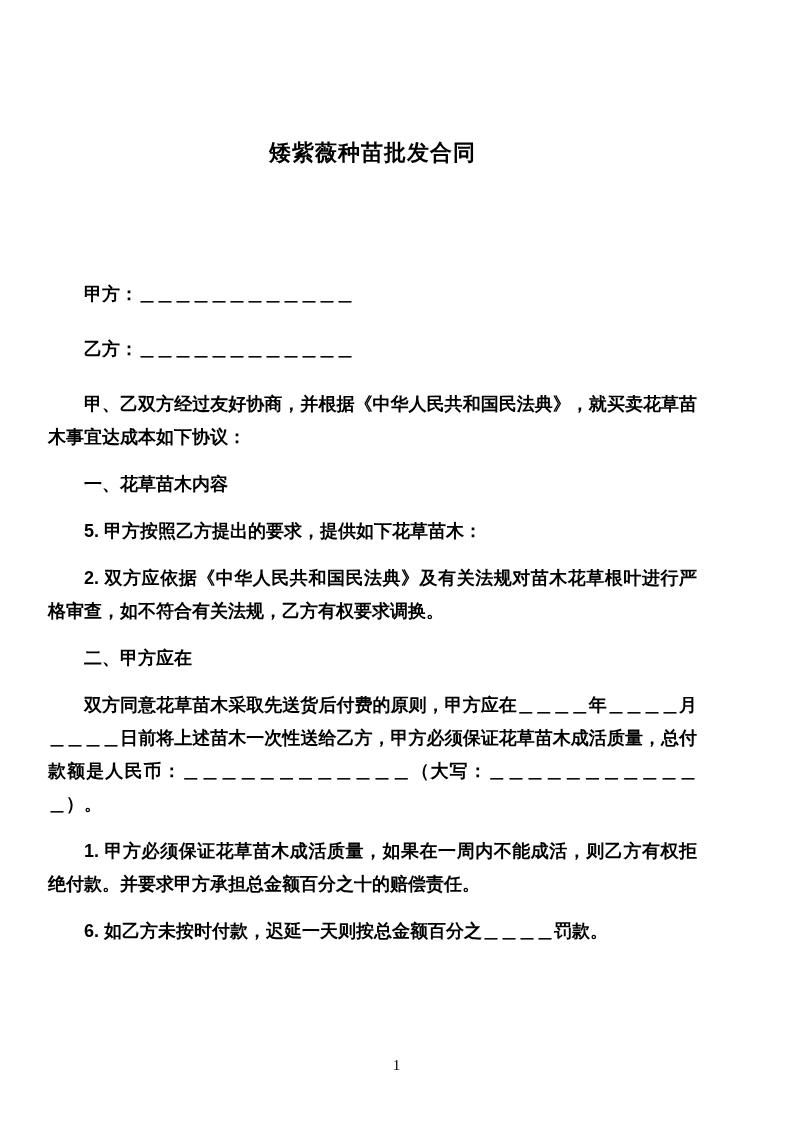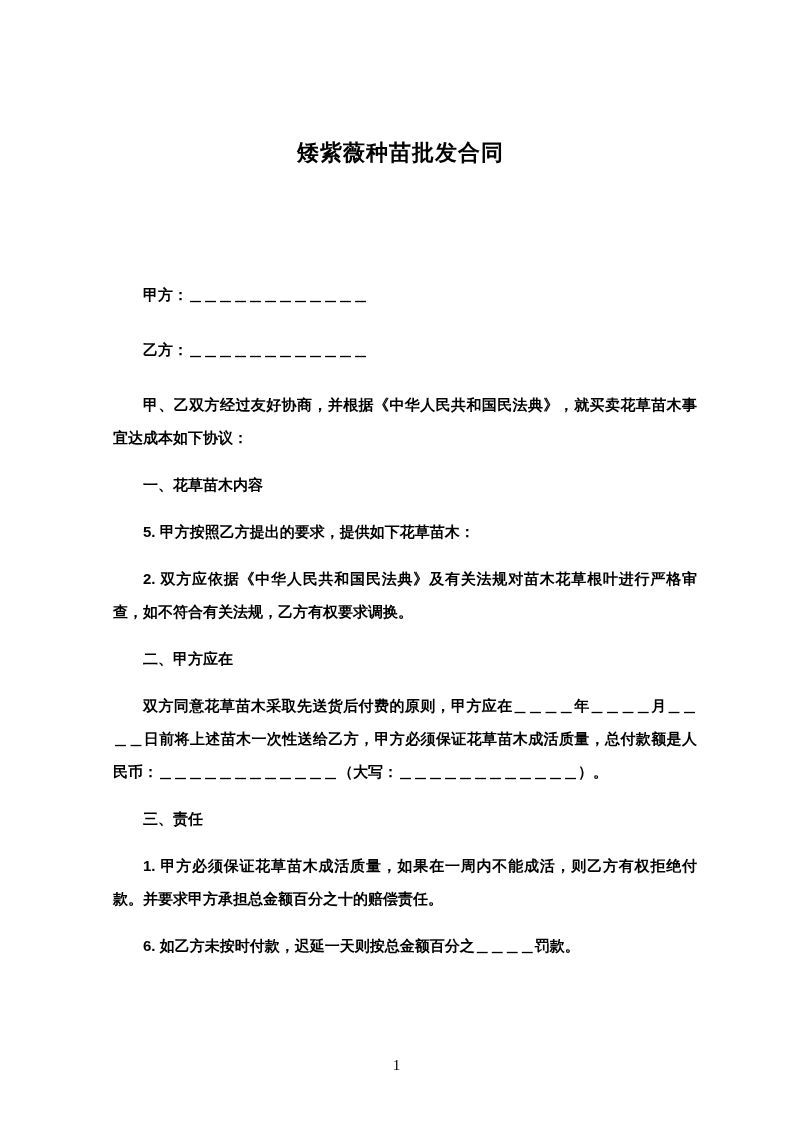--- a/index.html
+++ b/index.html
@@ -19,7 +19,7 @@
     box-sizing: border-box;
     width: 793px;
     height: 1122px;
-    padding: 138px 96px 0 104px;
+    padding: 138px 96px 0 48px;
     position: relative;
   }
   .doc-title {

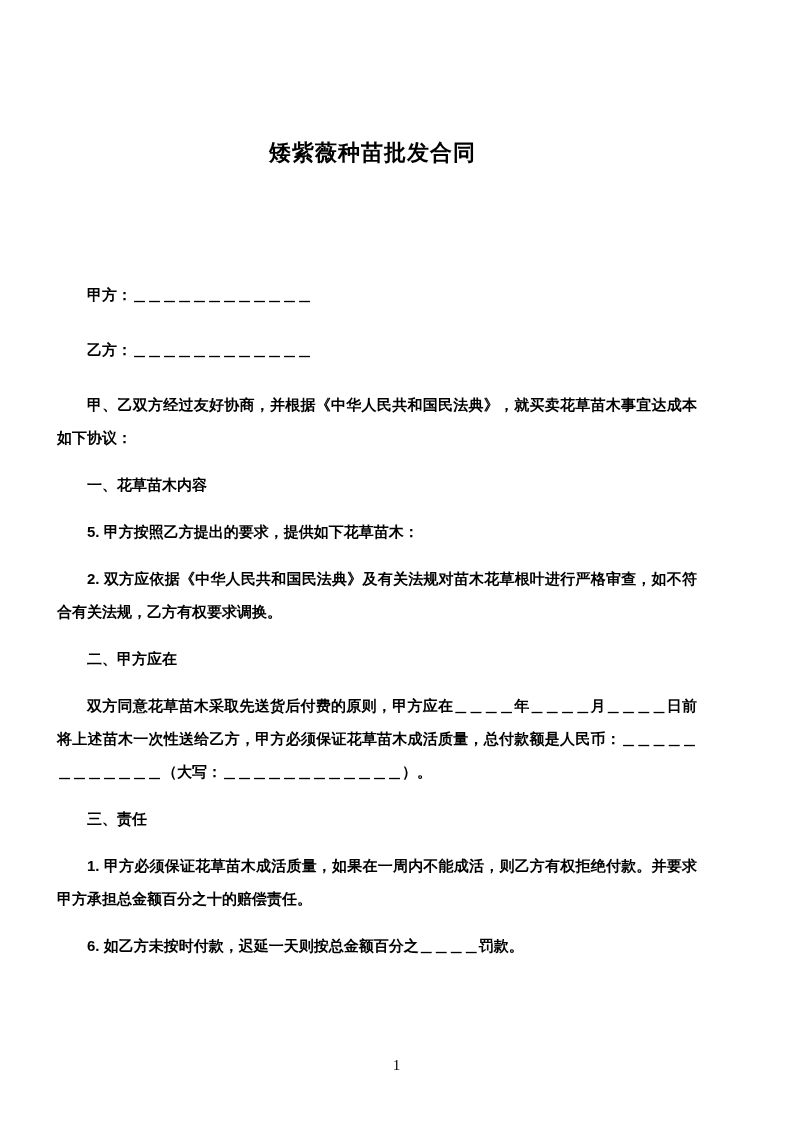--- a/index.html
+++ b/index.html
@@ -31,10 +31,10 @@
     letter-spacing: 1px;
   }
   .para {
-    font-size: 15px;
+    font-size: 18px;
     font-weight: bold;
     line-height: 33px;
-    margin: 0 0 14px 9px;
+    margin: 0 0 14px 0;
     text-indent: 2em;
     text-align: justify;
     word-break: break-all;

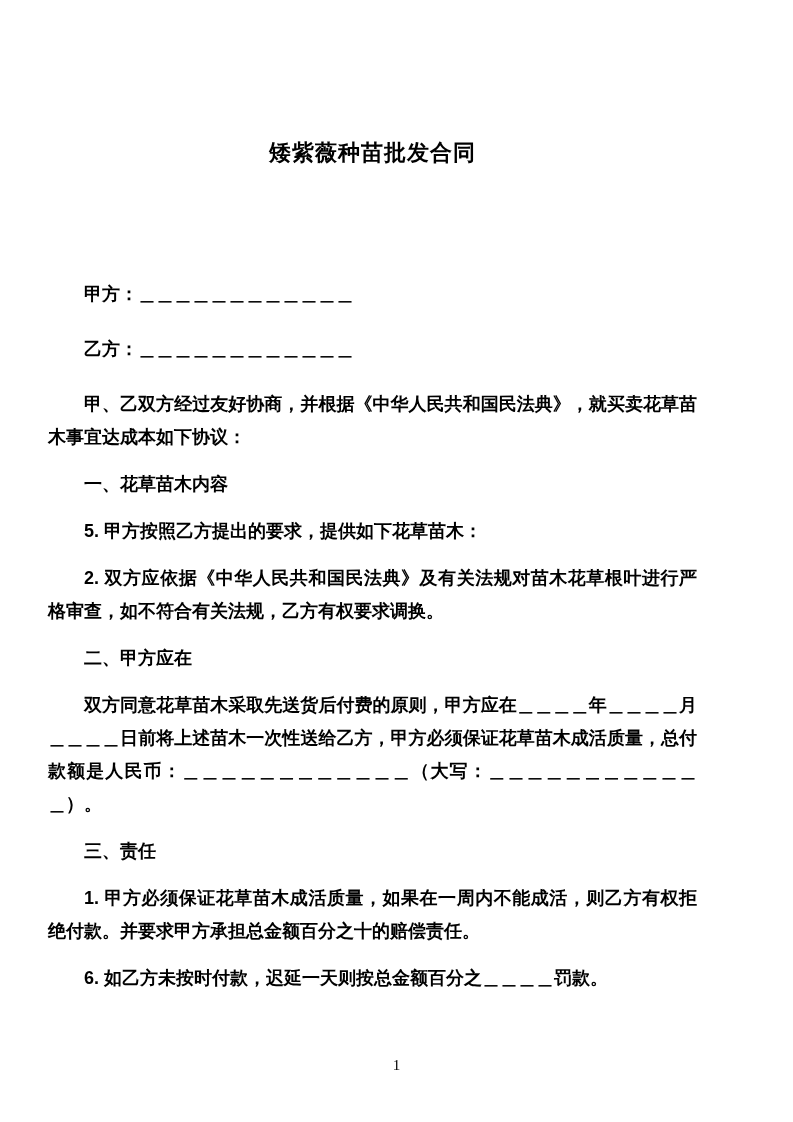--- a/index.html
+++ b/index.html
@@ -80,7 +80,6 @@
 
   <p class="para">双方同意花草苗木采取先送货后付费的原则，甲方应在＿＿＿＿年＿＿＿＿月＿＿＿＿日前将上述苗木一次性送给乙方，甲方必须保证花草苗木成活质量，总付款额是人民币：＿＿＿＿＿＿＿＿＿＿＿＿（大写：＿＿＿＿＿＿＿＿＿＿＿＿）。</p>
 
-  <p class="para heading">三、责任</p>
 
   <p class="para">1. 甲方必须保证花草苗木成活质量，如果在一周内不能成活，则乙方有权拒绝付款。并要求甲方承担总金额百分之十的赔偿责任。</p>
 

